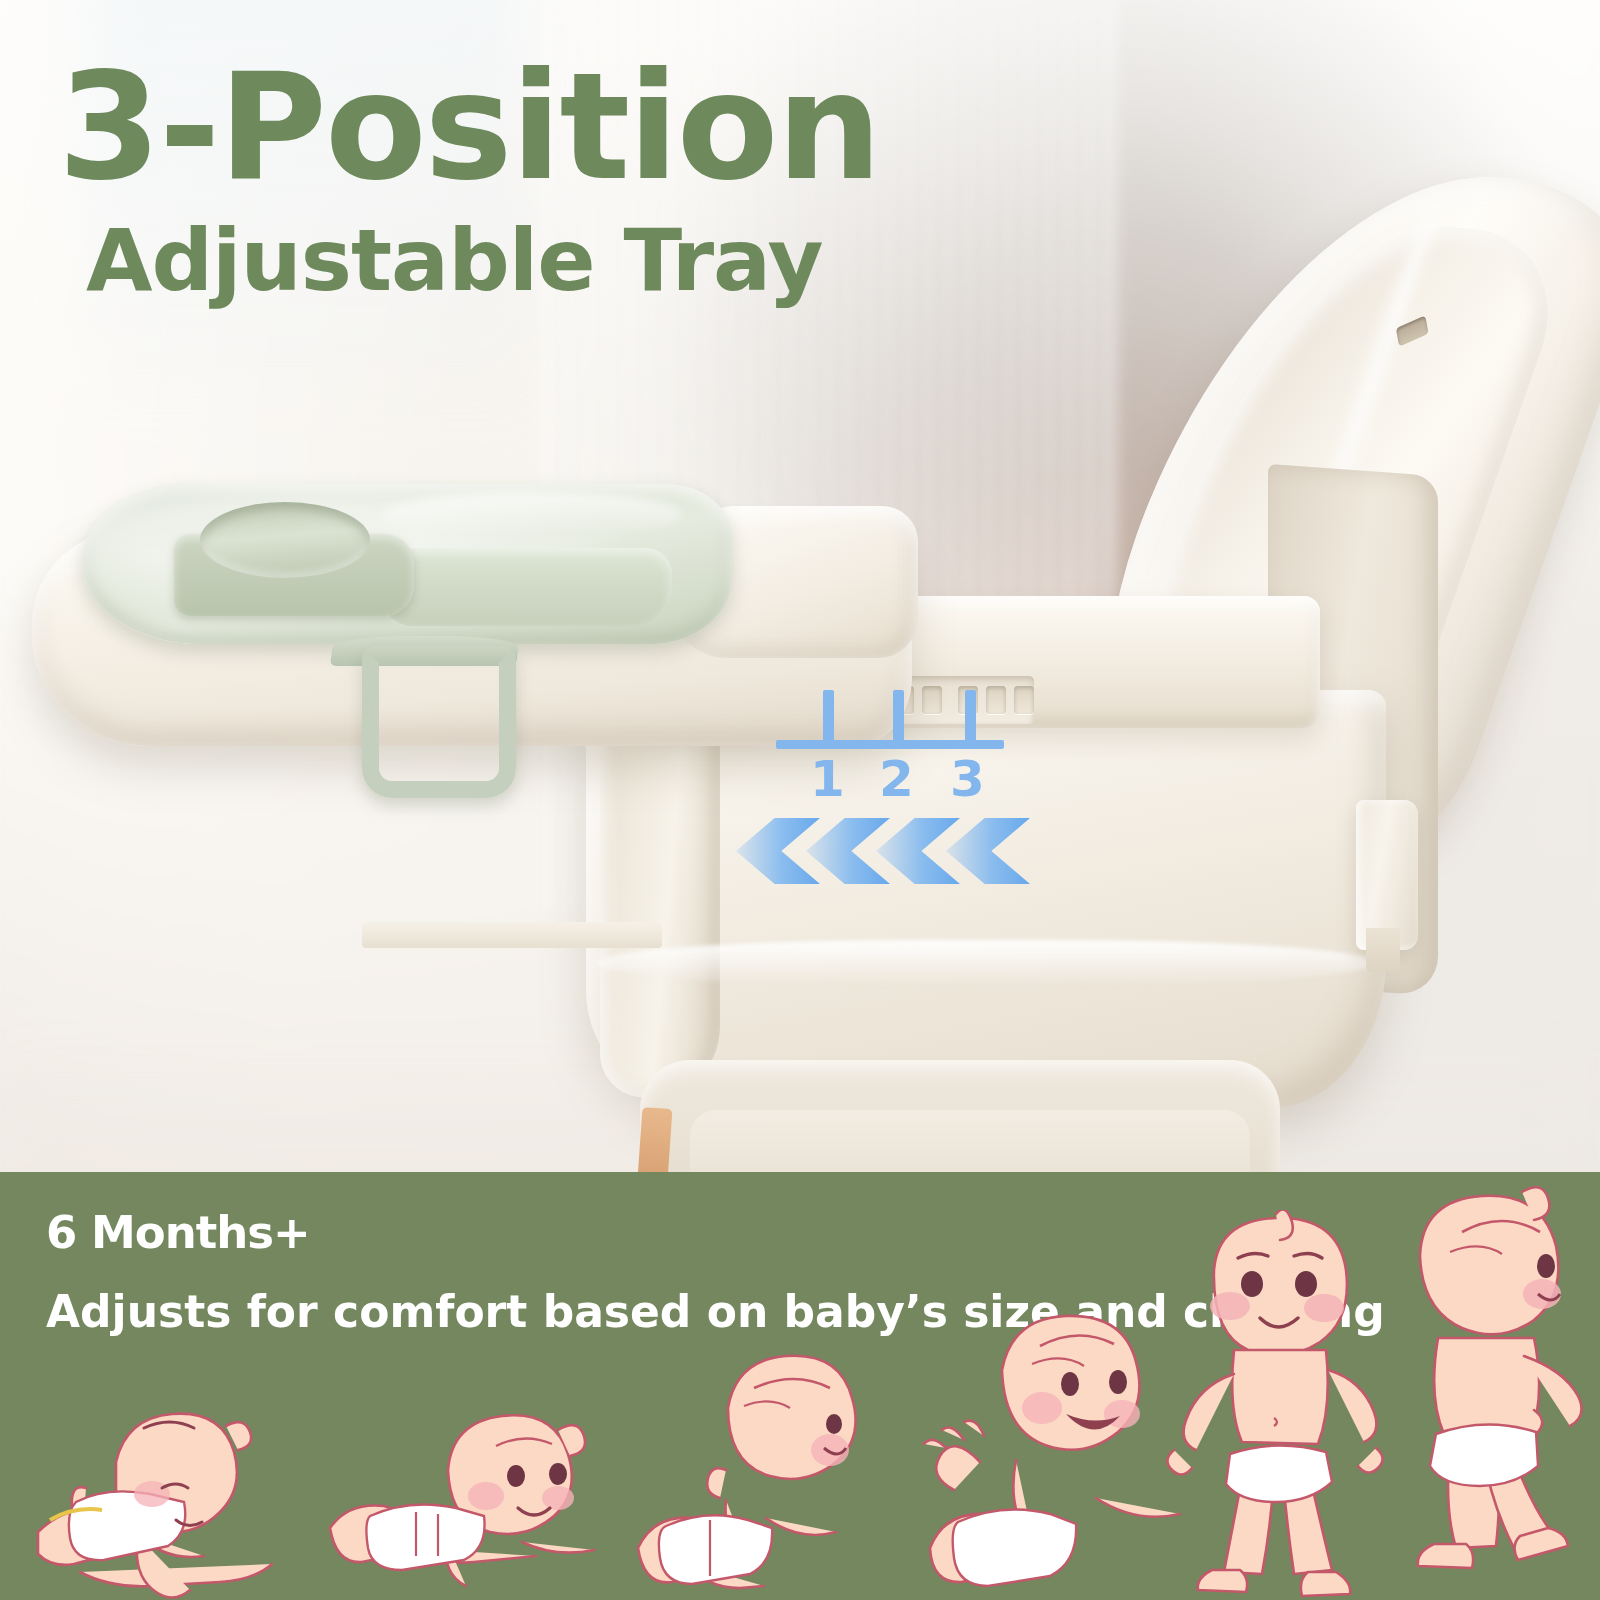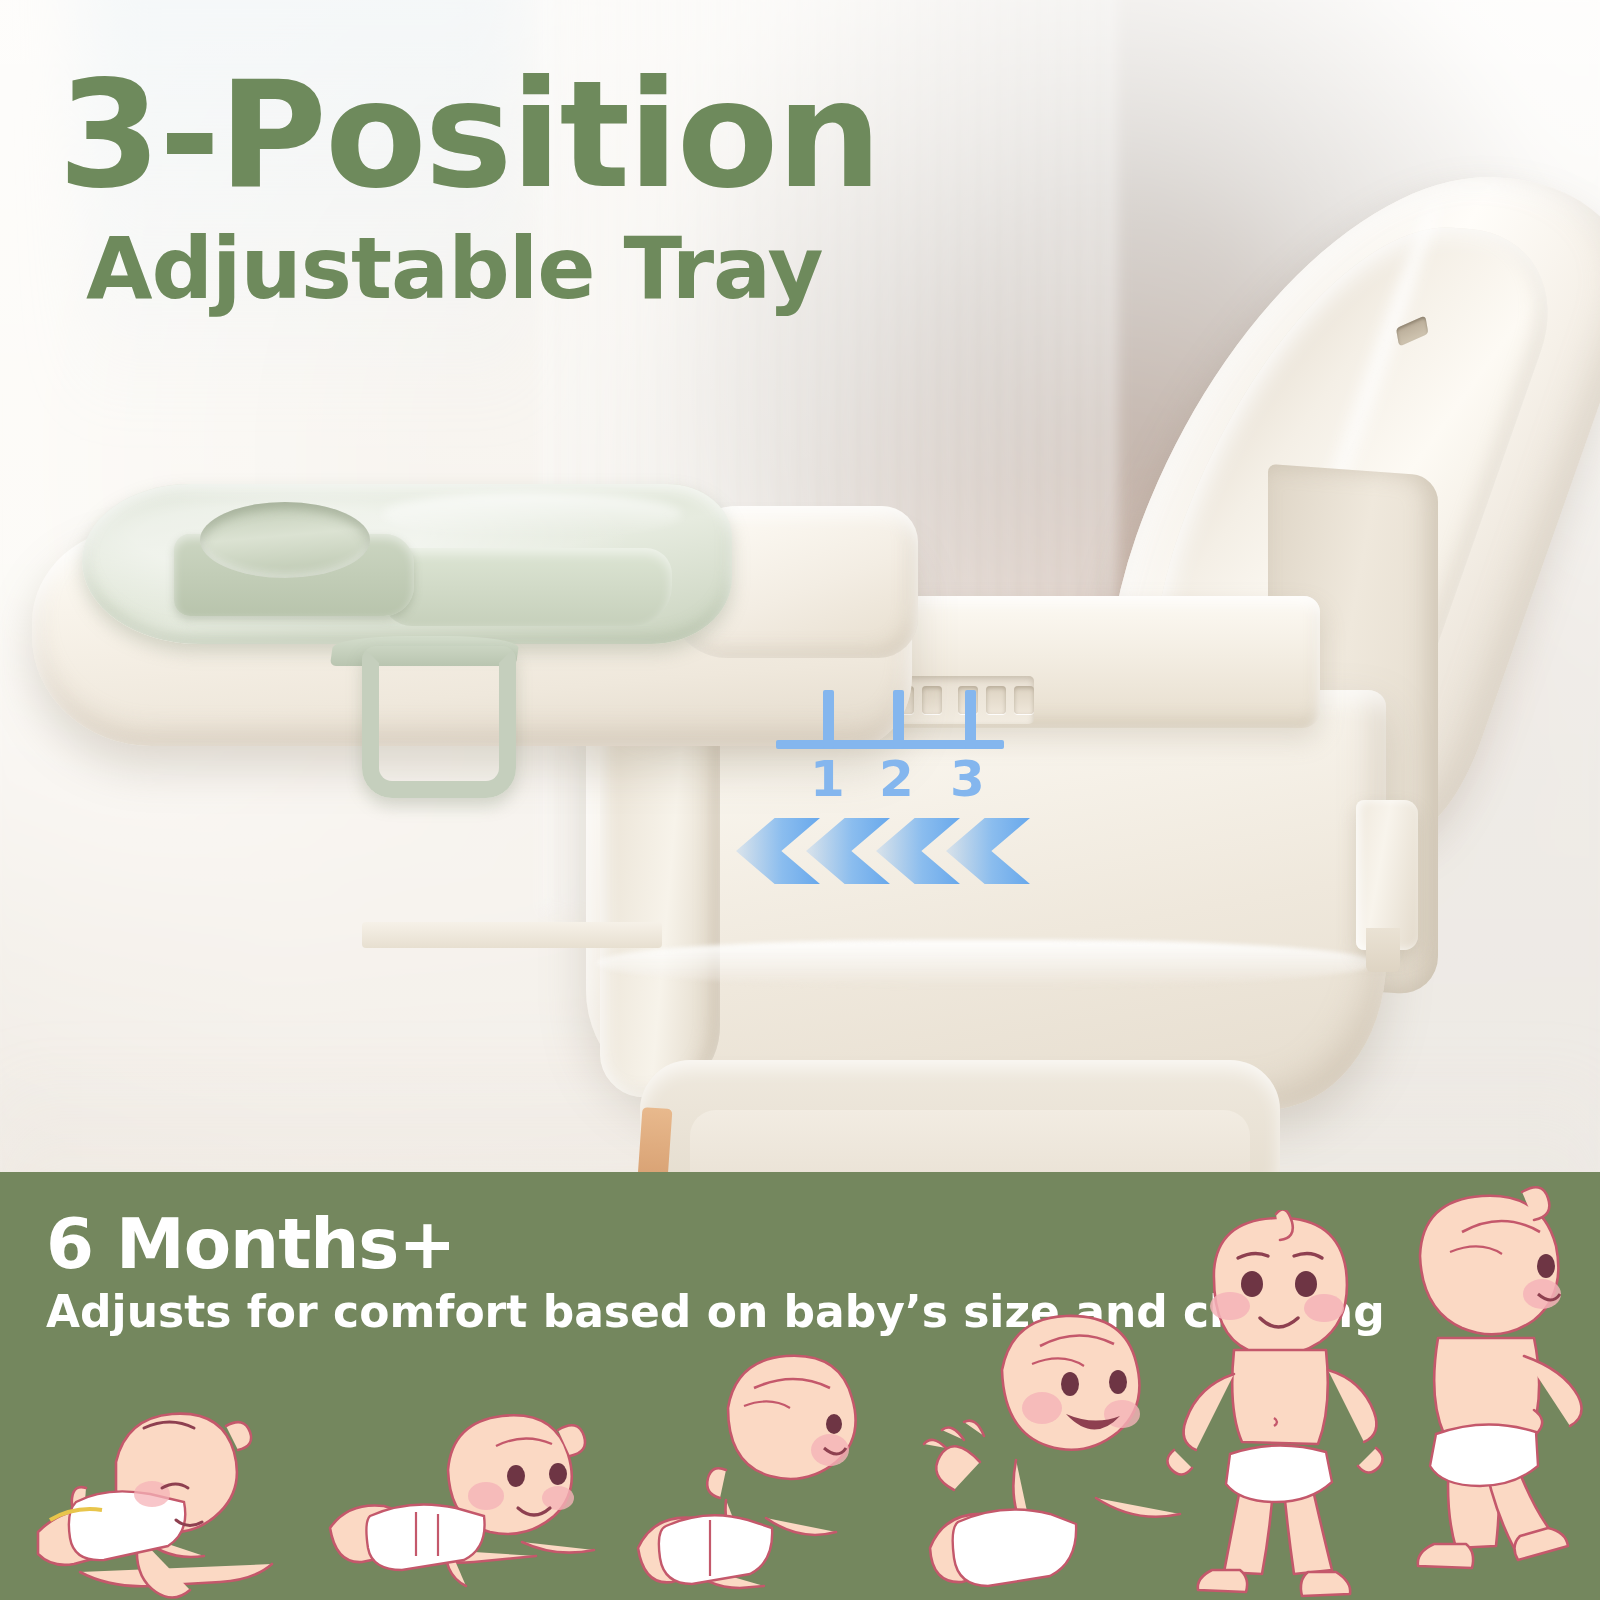--- a/index.html
+++ b/index.html
@@ -40,7 +40,7 @@
   .bg-haze{position:absolute;inset:0;background:linear-gradient(180deg,rgba(255,255,255,.55) 0%,rgba(255,255,255,.18) 30%,rgba(255,255,255,.10) 60%,rgba(255,255,255,.30) 100%);}
 
   
-  .headline{position:absolute;left:58px;top:60px;z-index:40;}
+  .headline{position:absolute;left:58px;top:52px;z-index:40;}
   .headline h1{
     margin:0;font-size:148px;line-height:1.02;font-weight:900;
     color:#6E8A5C;letter-spacing:-2px;

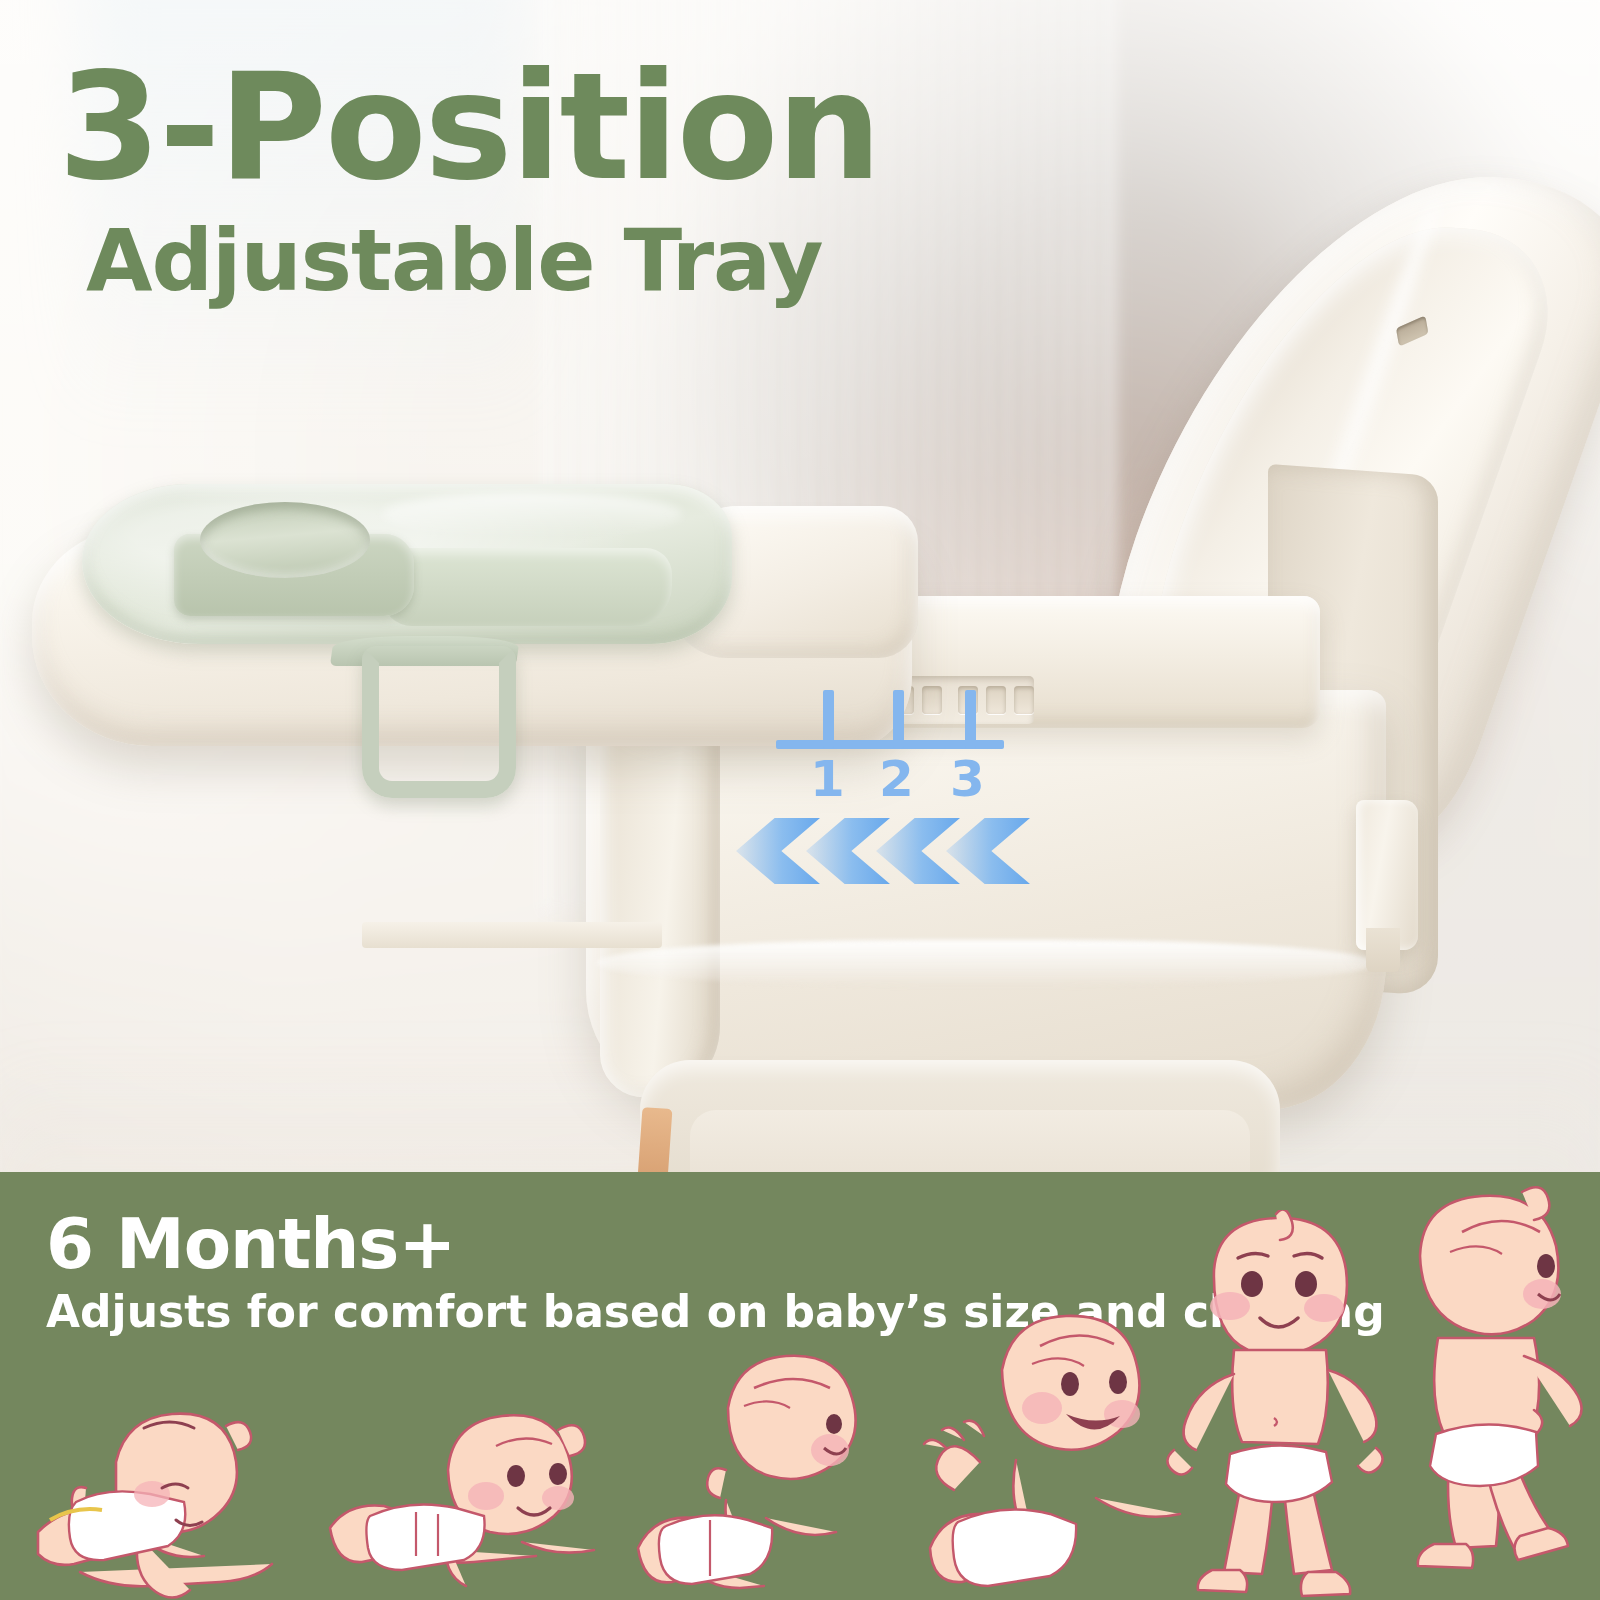--- a/index.html
+++ b/index.html
@@ -250,7 +250,7 @@
   }
   .banner-title{
     position:absolute;left:46px;top:38px;
-    font-size:69px;font-weight:900;color:#ffffff;letter-spacing:-1px;line-height:1;
+    font-size:45px;font-weight:900;color:#ffffff;letter-spacing:-1px;line-height:1;
     font-family:"DejaVu Sans", sans-serif;
   }
   .banner-sub{

